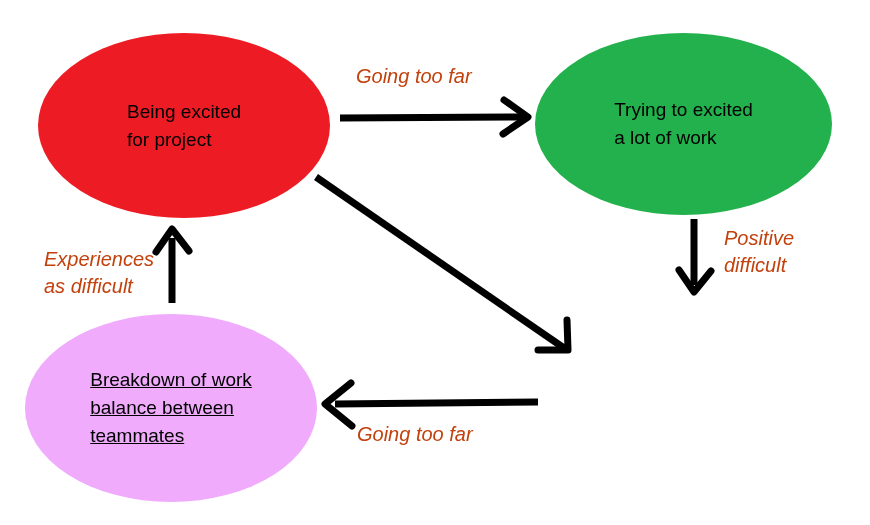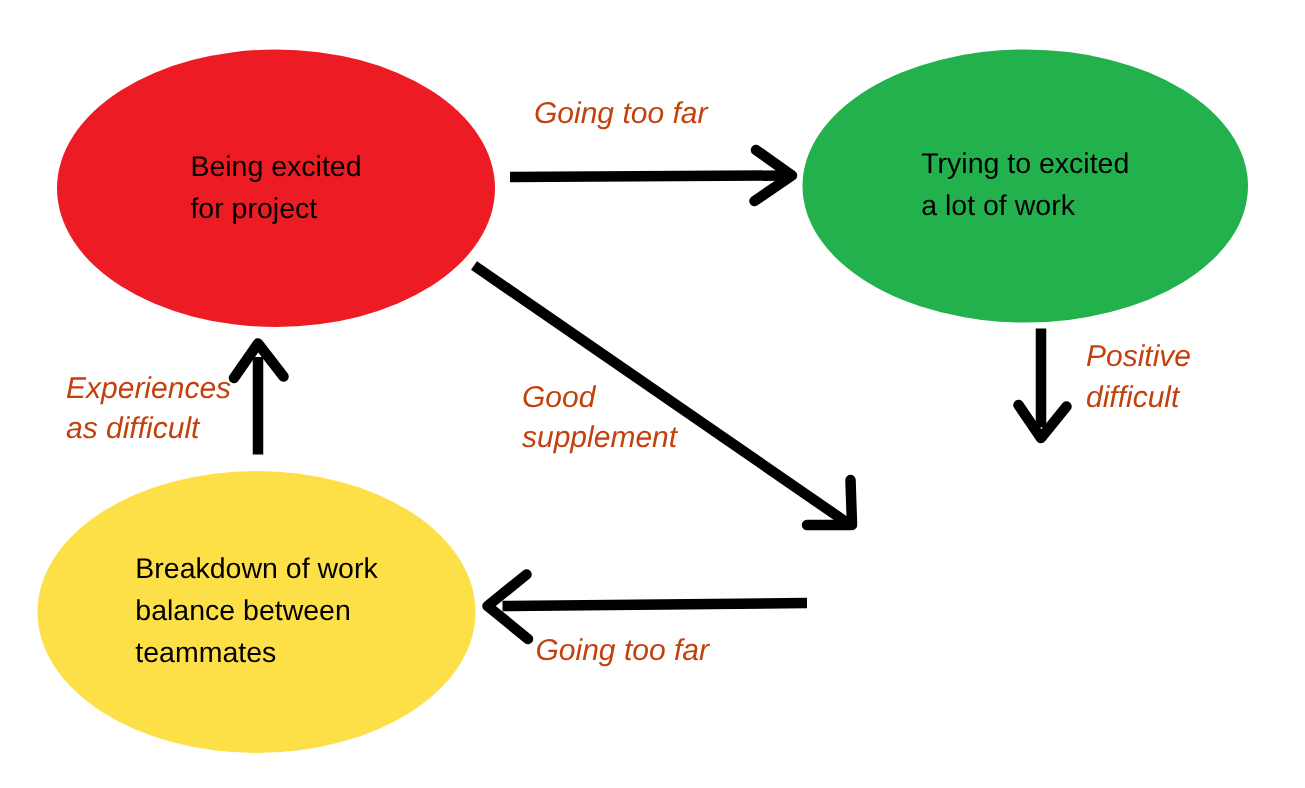--- a/index.html
+++ b/index.html
@@ -130,8 +130,6 @@
   <div class="edge-label edge-label-left">Experiences
 as difficult</div>
 
-  <div class="edge-label edge-label-diagonal">Good
-supplement</div>
 
 </div>
 

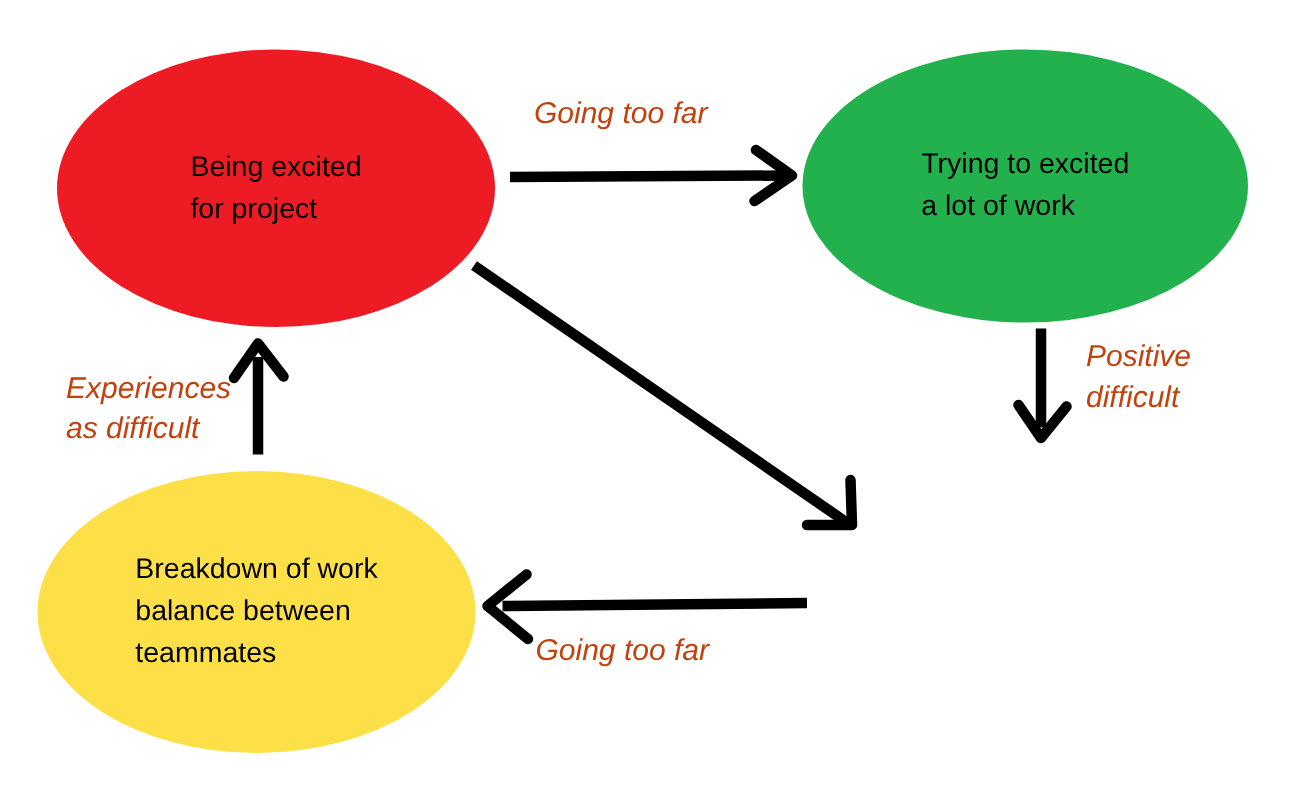--- a/index.html
+++ b/index.html
@@ -114,7 +114,7 @@
   </div>
 
 
-  <div class="node node-yellow" style="background: #fde047;">
+  <div class="node node-yellow" style="background: #f0abfc; text-decoration: underline;">
     <div class="node-label">Breakdown of work
 balance between
 teammates</div>

